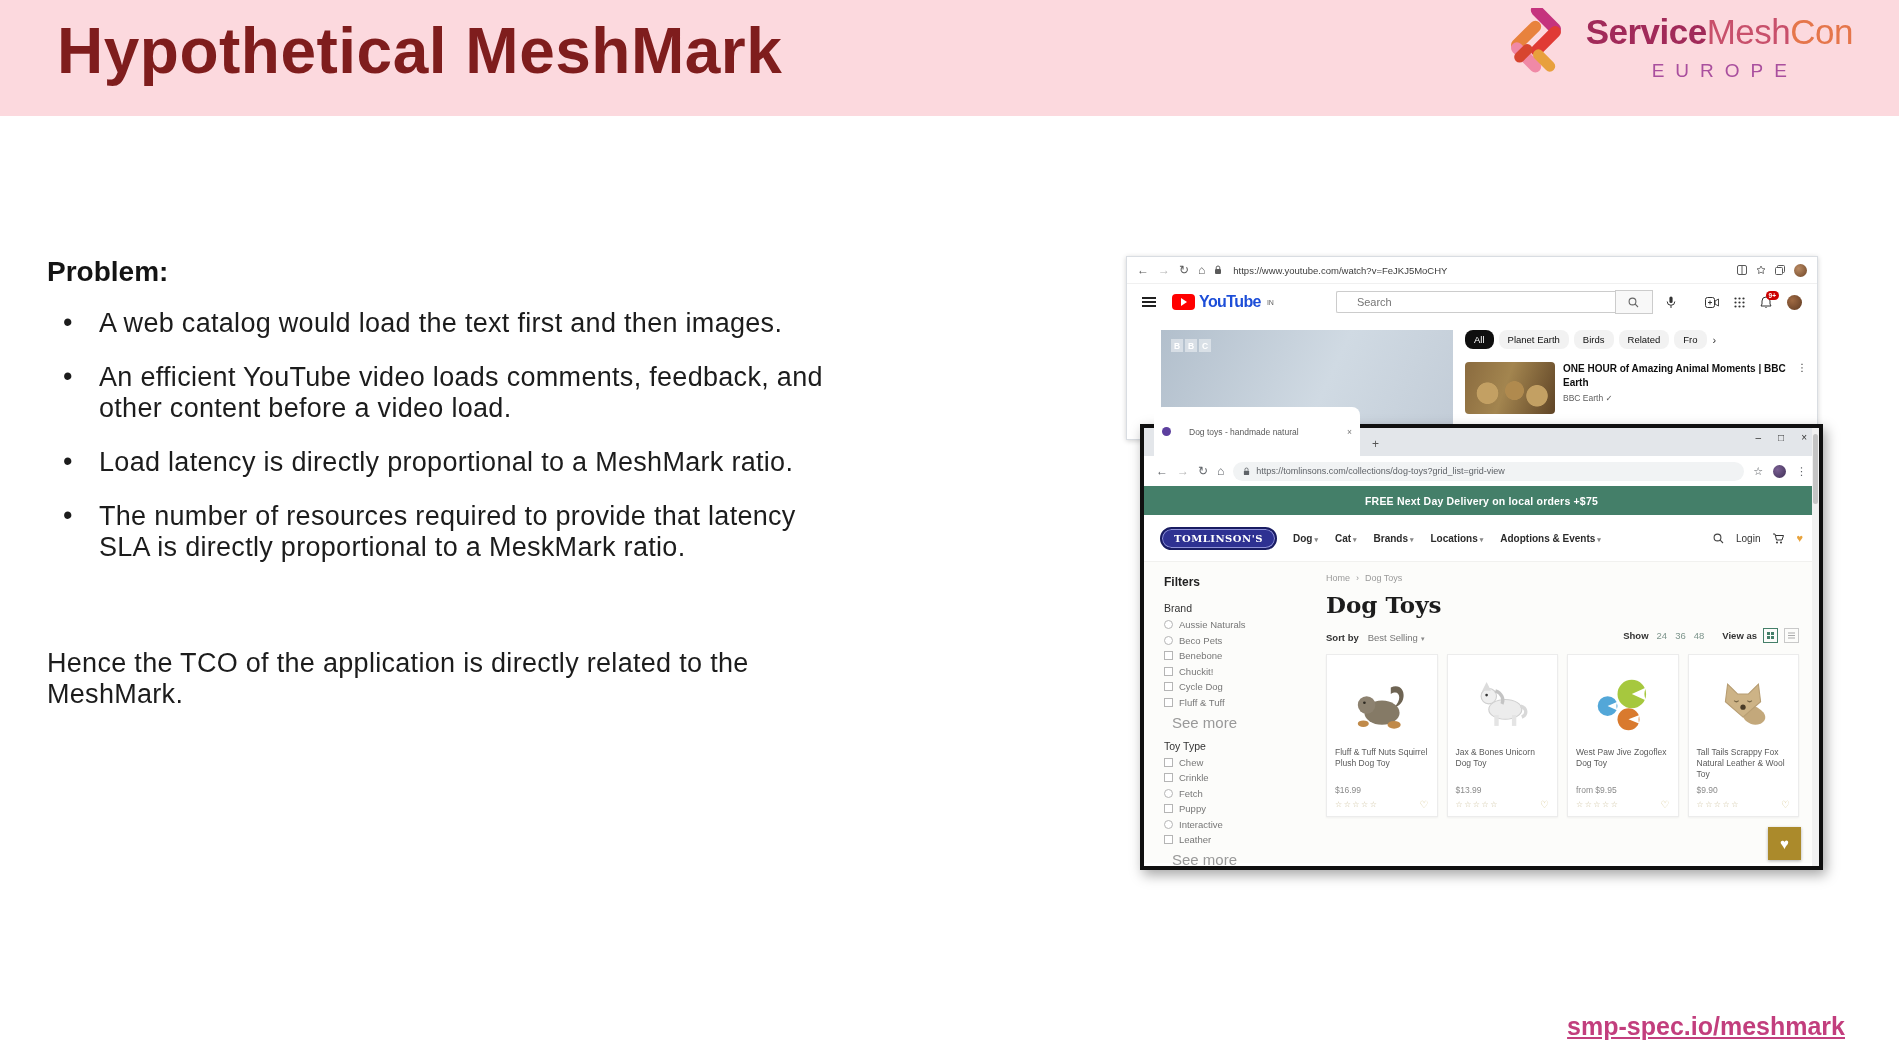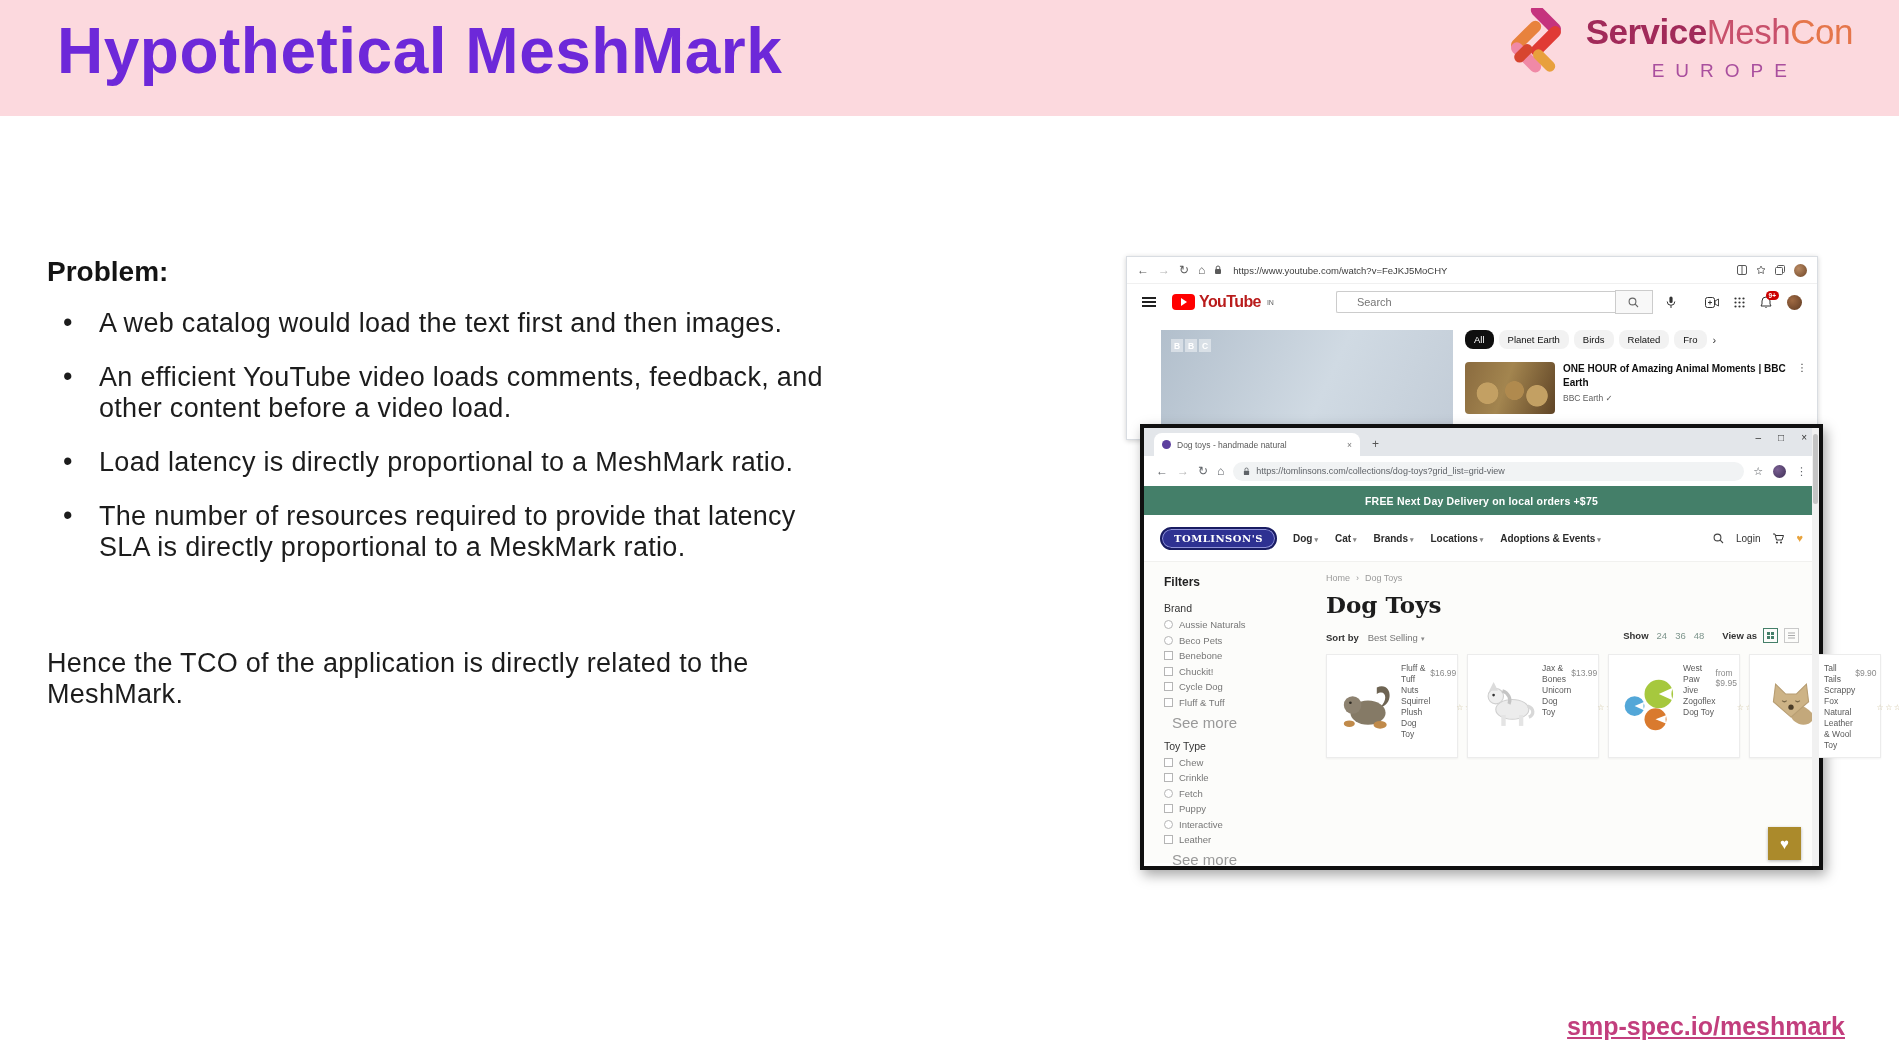--- a/index.html
+++ b/index.html
@@ -9,7 +9,7 @@
   
   .band{position:absolute;left:0;top:0;width:1899px;height:116px;background:#fcd9de}
   .slide-title{position:absolute;left:57px;top:14px;font-size:64px;font-weight:bold;
-               color:#6d28d9;letter-spacing:.5px}
+               color:#7f1d1d;letter-spacing:.5px}
   .logo{position:absolute;right:46px;top:8px;display:flex;align-items:center;gap:14px}
   .logo-txt{display:flex;flex-direction:column;align-items:center}
   .logo-row{font-size:35px;letter-spacing:-.5px;white-space:nowrap}

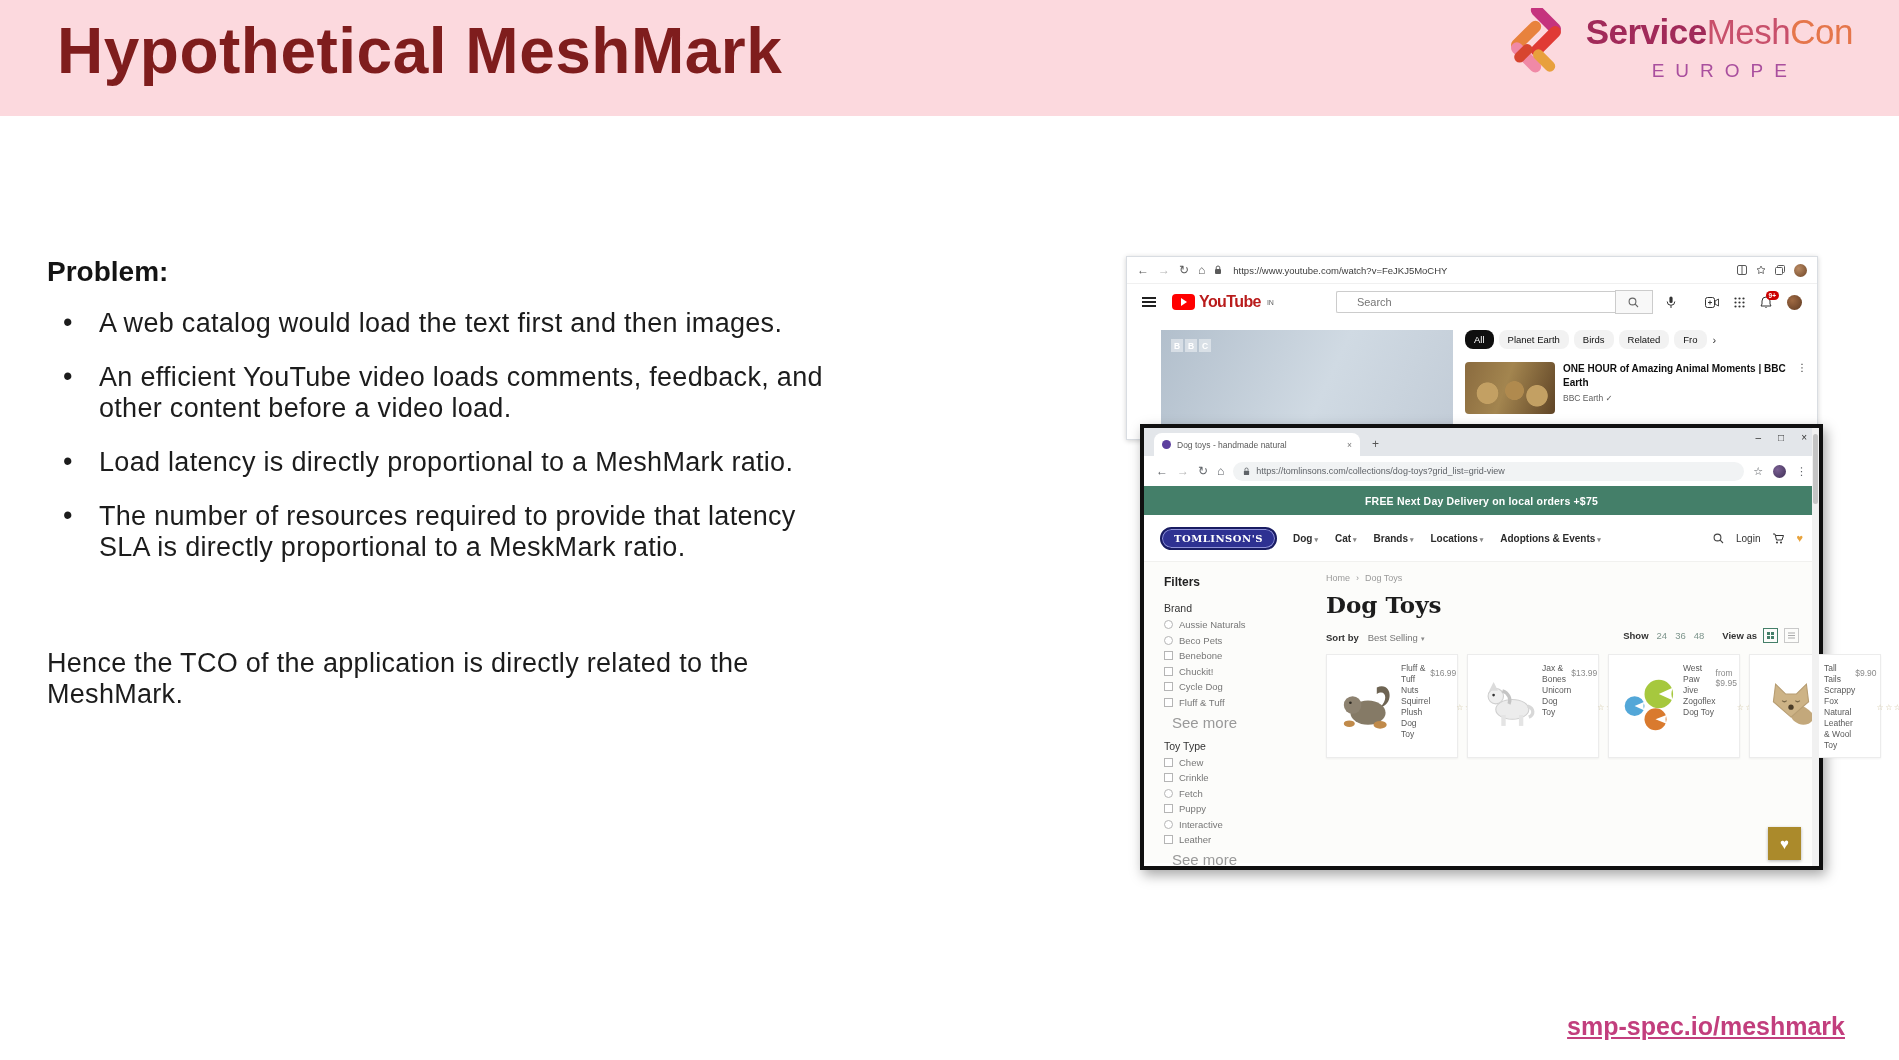--- a/index.html
+++ b/index.html
@@ -43,7 +43,7 @@
   .yt-logo{display:flex;align-items:center;gap:4px;margin-left:16px}
   .yt-play{width:23px;height:16px;background:#f00;border-radius:4px;display:flex;align-items:center;justify-content:center}
   .yt-play i{width:0;height:0;border-left:6px solid #fff;border-top:4px solid transparent;border-bottom:4px solid transparent}
-  .yt-word{font-size:16px;font-weight:bold;letter-spacing:-.6px;color:#b91c1c}
+  .yt-word{font-size:16px;font-weight:bold;letter-spacing:-.6px;color:#1d4ed8}
   .yt-sup{font-size:7px;color:#606060;vertical-align:top;margin-left:2px}
   .yt-search{margin-left:62px;display:flex;align-items:center}
   .yt-search input{width:238px;height:20px;border:1px solid #ccc;border-right:none;padding:0 20px;

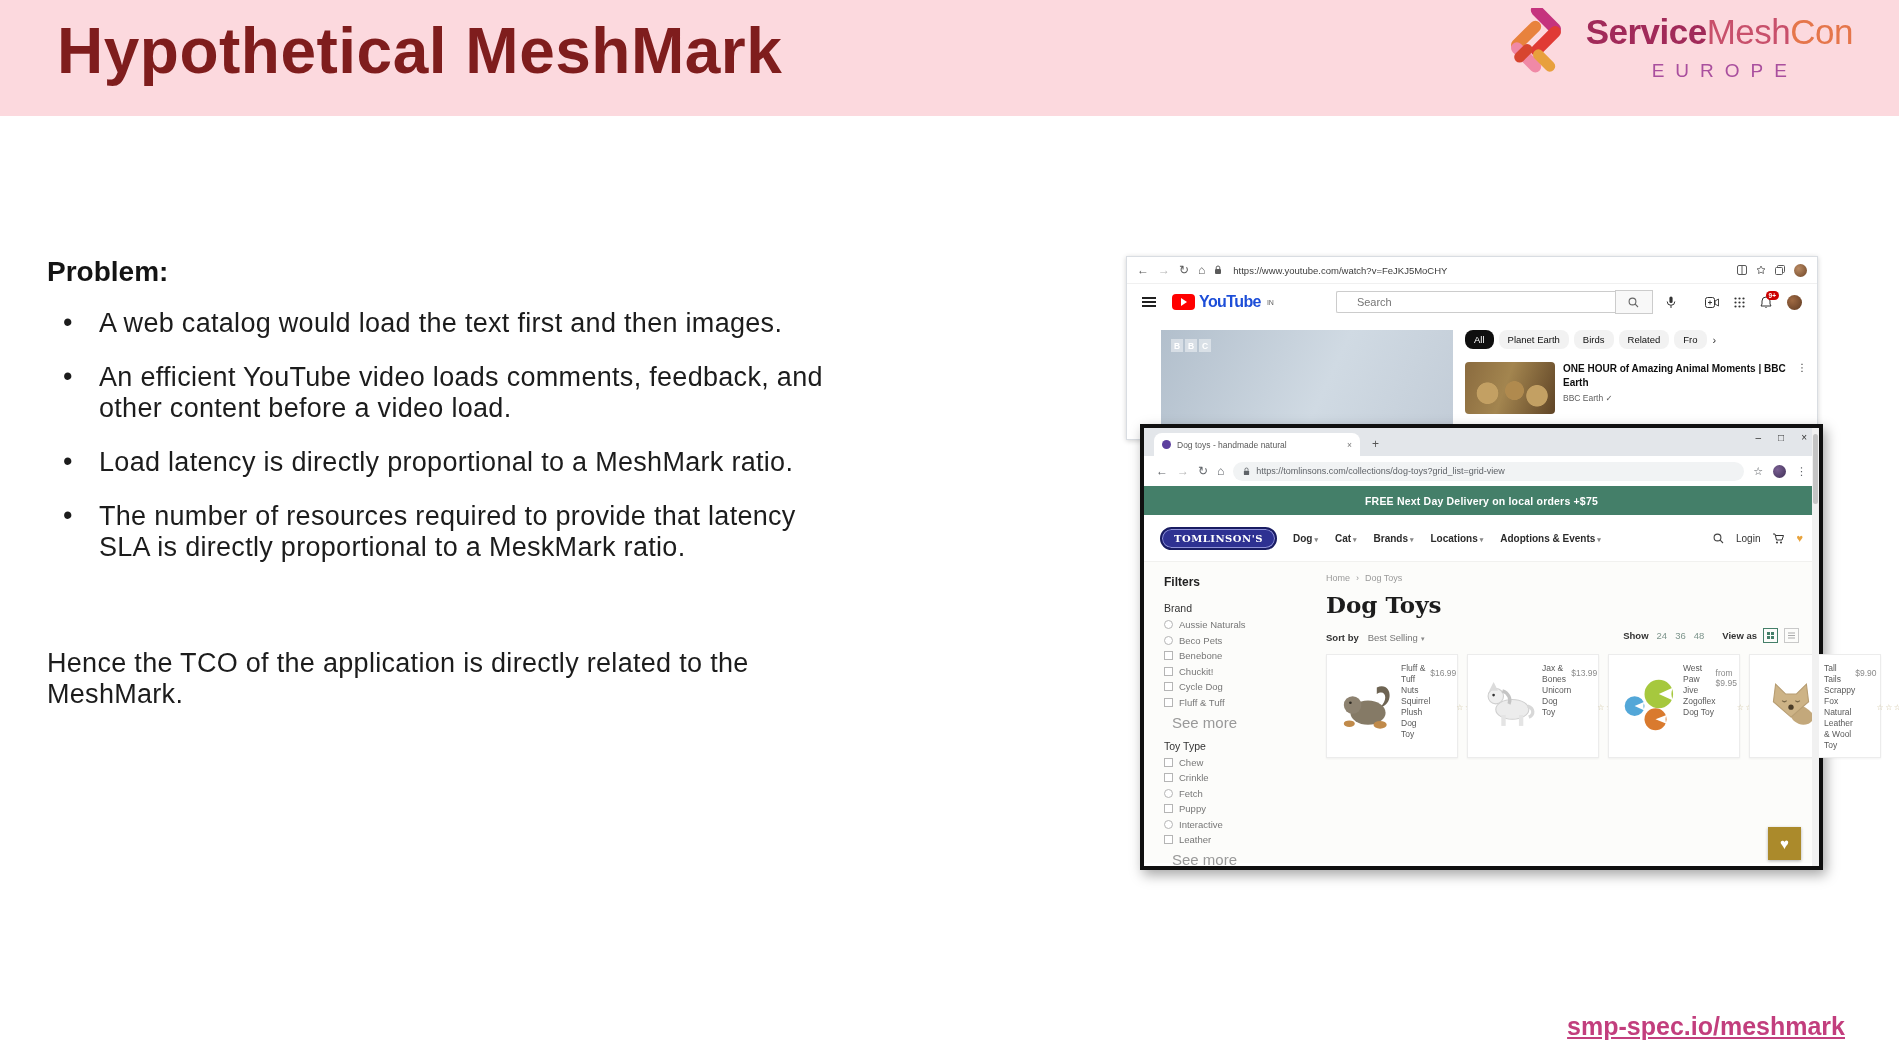--- a/index.html
+++ b/index.html
@@ -84,7 +84,7 @@
          border:4px solid #101010;box-shadow:3px 5px 12px rgba(0,0,0,.35)}
   .tabs{height:28px;background:#e3e6ea;display:flex;align-items:flex-end;padding-left:10px;position:relative}
   .tab{width:190px;height:23px;background:#fff;border-radius:8px 8px 0 0;display:flex;align-items:center;
-       gap:6px;padding:0 8px;font-size:8.5px;color:#5a5a5a;cursor:pointer}
+       gap:18px;padding:13px 8px;font-size:8.5px;color:#5a5a5a;cursor:pointer}
   .fav{width:9px;height:9px;border-radius:50%;background:#5c3f9e;flex:none}
   .tab-title{white-space:nowrap;overflow:hidden;text-overflow:ellipsis;flex:1}
   .tab-close{color:#777;cursor:pointer}

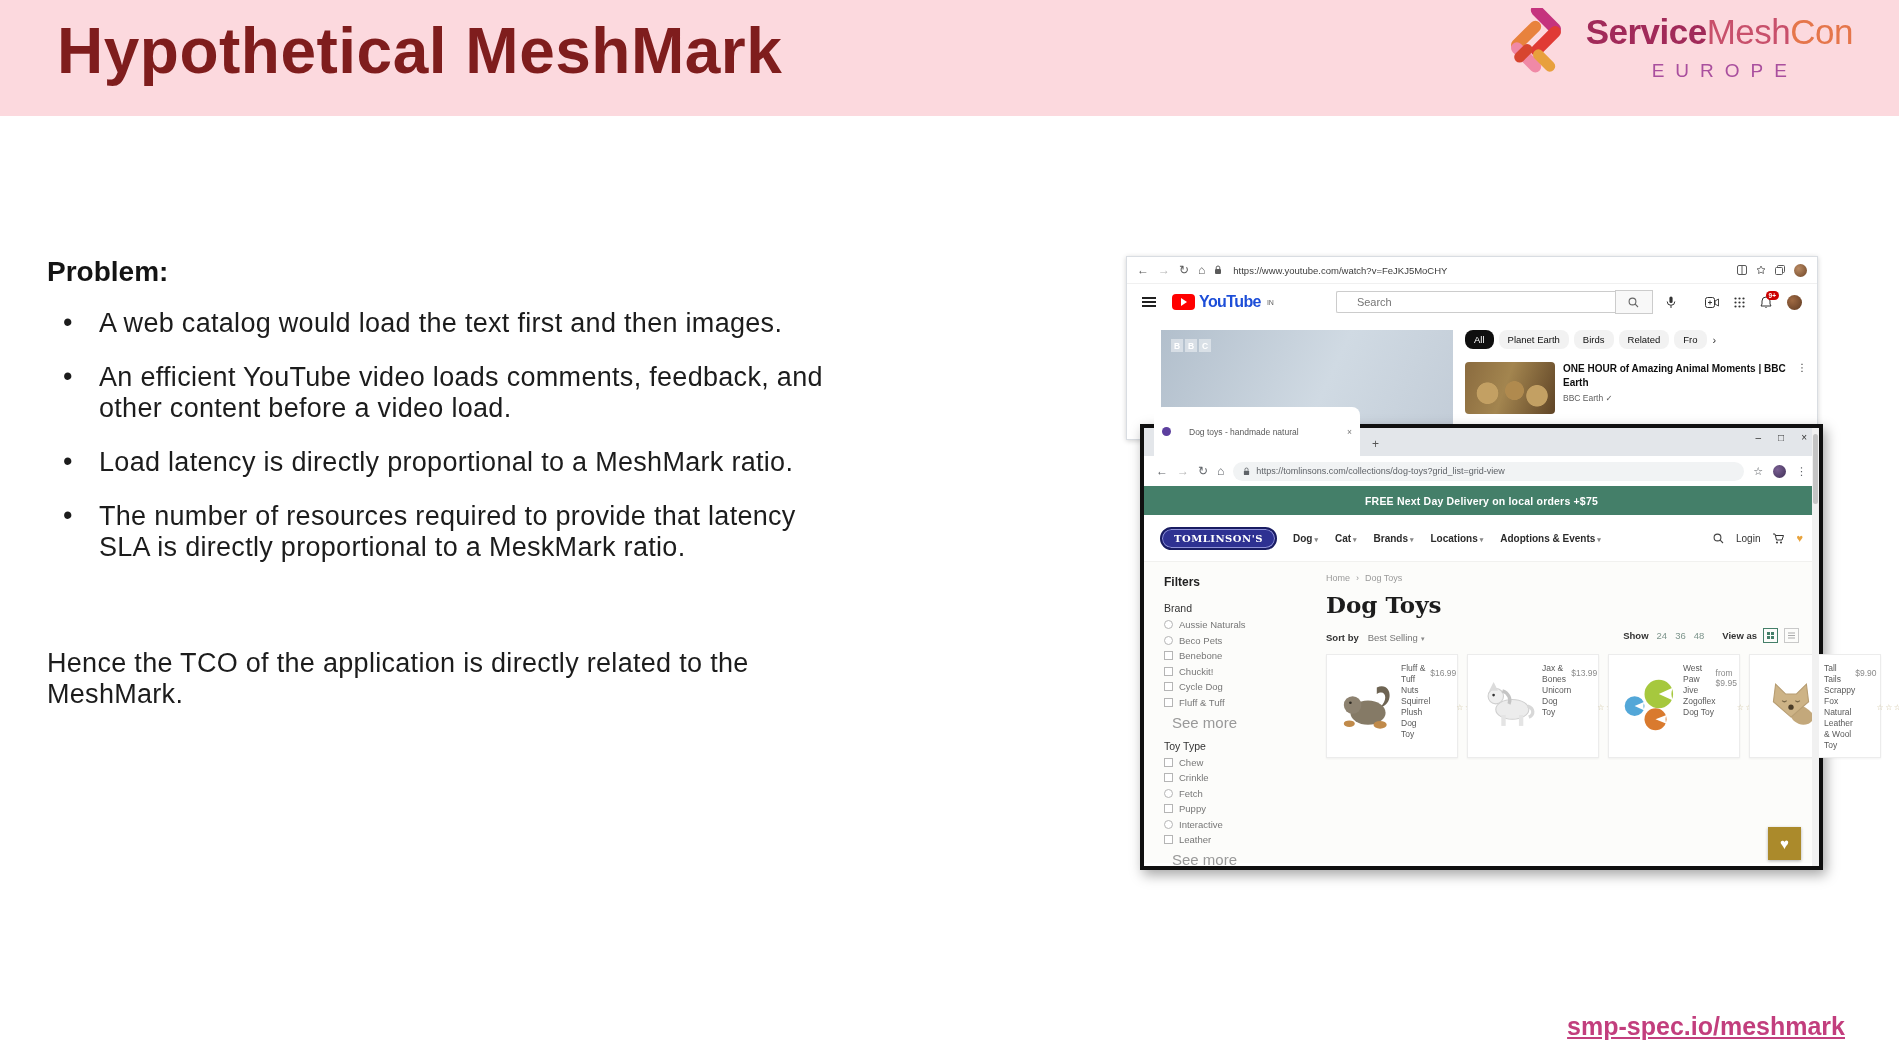--- a/index.html
+++ b/index.html
@@ -134,7 +134,7 @@
   .viewbox.list{border:1px solid #c9c9c9}
   .pgrid{display:flex;gap:9px;margin-top:11px}
   .pcard{width:114px;background:#fff;border:1px solid #ececec;box-shadow:0 1px 2px rgba(0,0,0,.05);
-         padding:8px 8px 6px;display:flex;flex-direction:row;cursor:pointer}
+         padding:8px 8px 6px;display:flex;flex-direction:column;cursor:pointer}
   .pimg{height:84px;display:flex;align-items:center;justify-content:center}
   .pname{font-size:8.5px;color:#5a5a5a;line-height:1.3;min-height:33px}
   .pprice{font-size:8.5px;color:#8a8a8a;margin:5px 0 4px}

